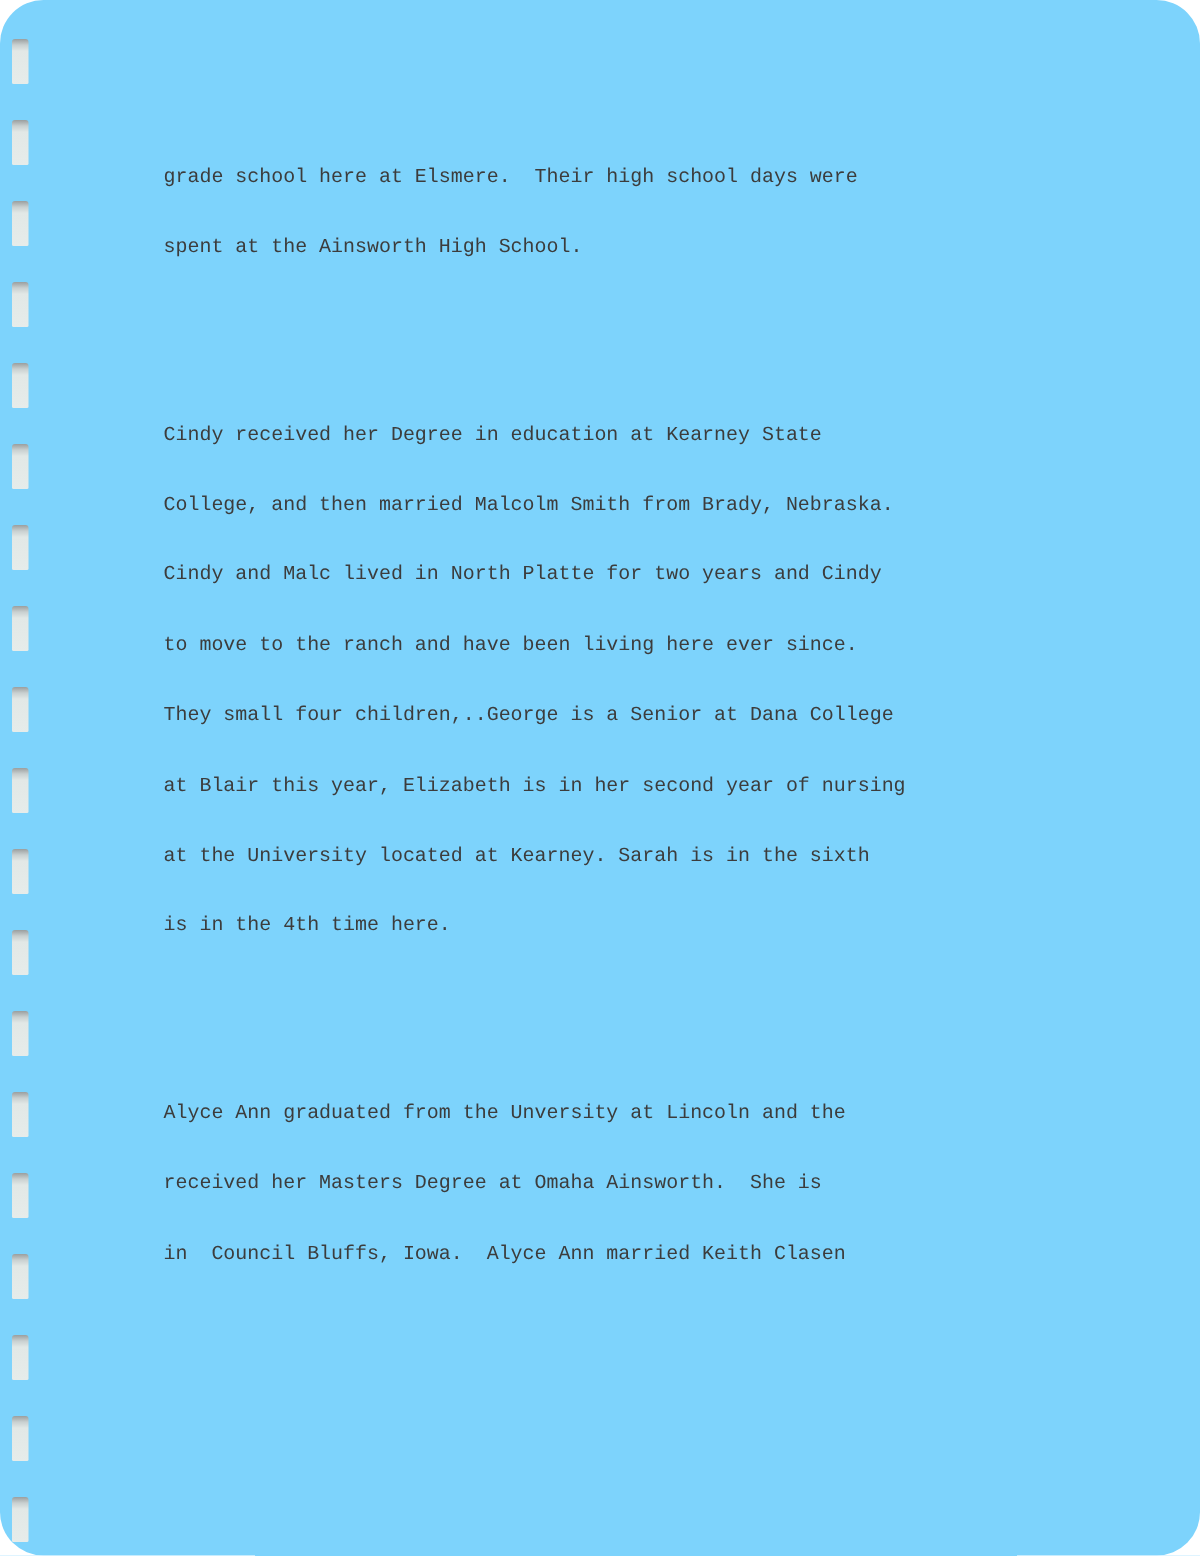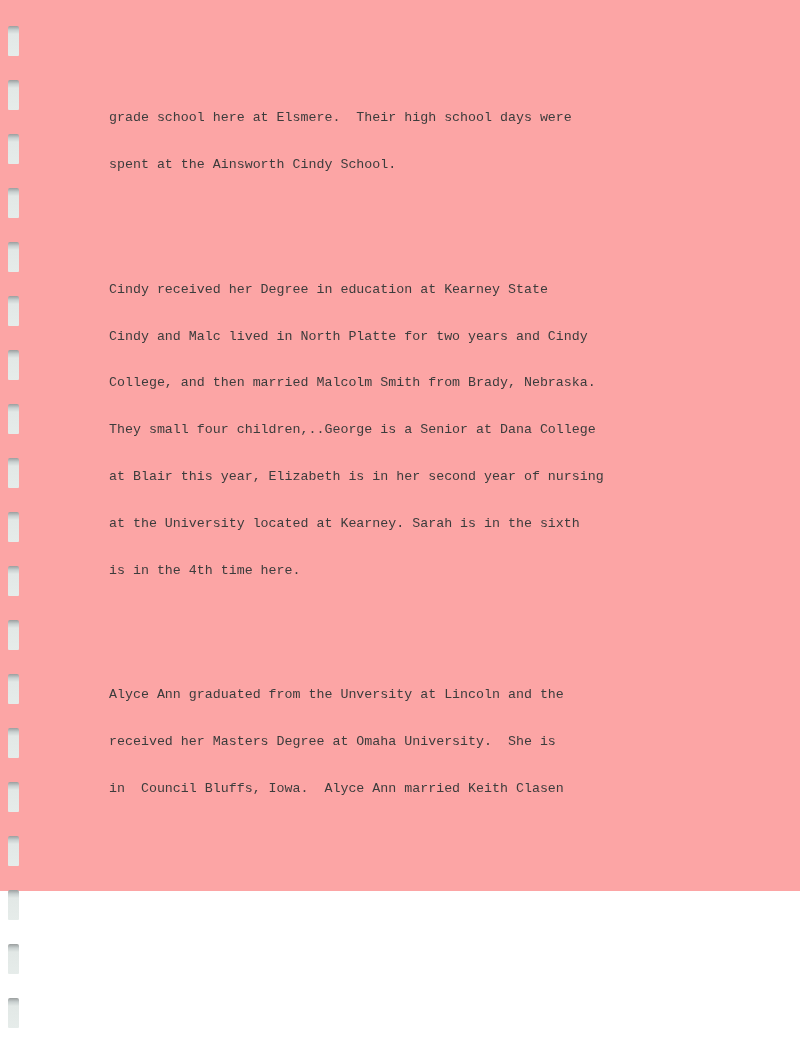--- a/index.html
+++ b/index.html
@@ -5,8 +5,9 @@
     html, body { margin: 0; padding: 0; background: #ffffff; }
     body { width: 800px; height: 1037px; position: relative; overflow: hidden; }
     .page {
-      position: absolute; left: 0; top: 0; width: 800px; height: 891px;
-      background: #fca5a5;
+      position: absolute; left: 0; top: 0; width: 800px; height: 1037px;
+      background: #7dd3fc;
+      border-radius: 29px;
     }
     .binding {
       position: absolute; left: 8px; top: 0; width: 12px; height: 1037px;

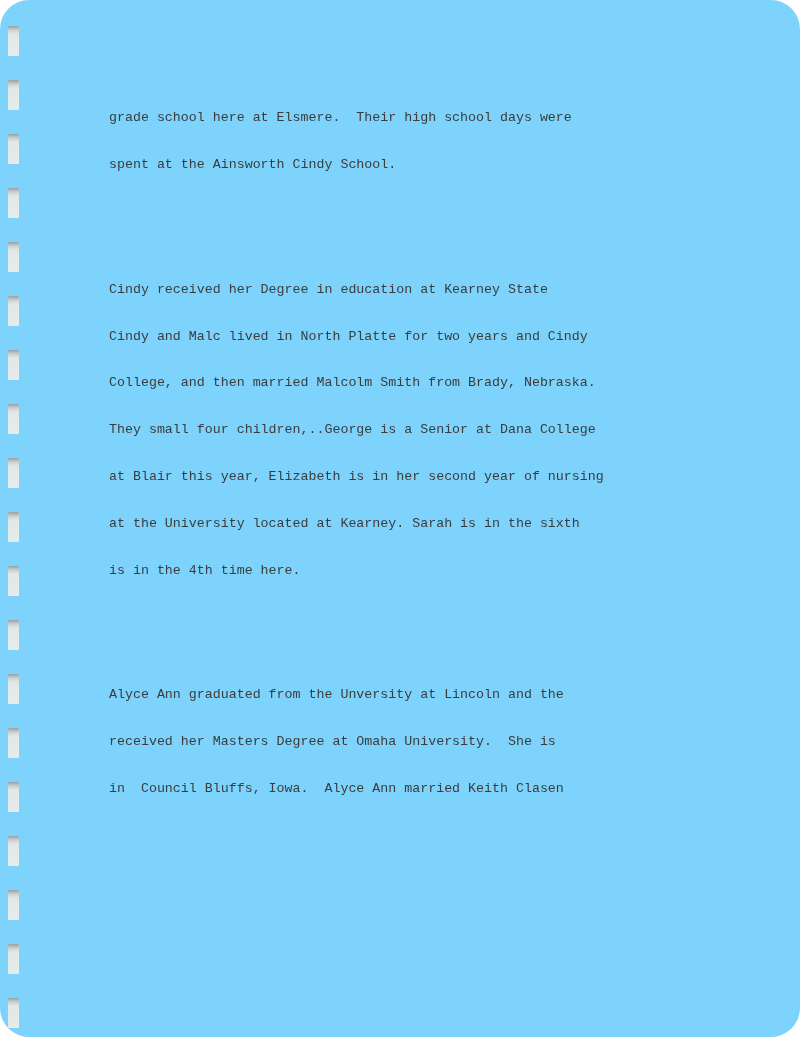--- a/index.html
+++ b/index.html
@@ -56,7 +56,7 @@
   <div class="letter">
     <div class="para">
       <div>grade school here at Elsmere.  Their high school days were</div>
-      <div>spent at the Ainsworth Cindy School.</div>
+      <div>spent at the Ainsworth High School.</div>
     </div>
     <div class="para">
       <div>Cindy received her Degree in education at Kearney State</div>

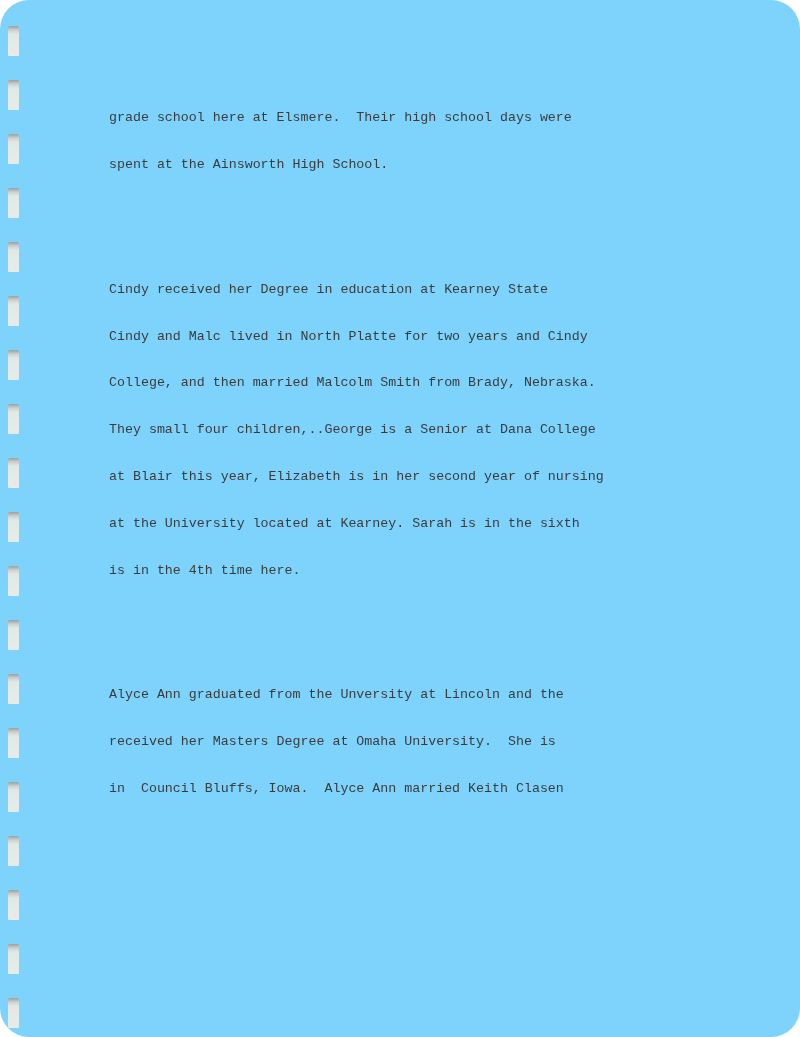--- a/index.html
+++ b/index.html
@@ -60,8 +60,8 @@
     </div>
     <div class="para">
       <div>Cindy received her Degree in education at Kearney State</div>
+      <div>College, and then married Malcolm Smith from Brady, Nebraska.</div>
       <div>Cindy and Malc lived in North Platte for two years and Cindy</div>
-      <div>College, and then married Malcolm Smith from Brady, Nebraska.</div>
       <div>They small four children,..George is a Senior at Dana College</div>
       <div>at Blair this year, Elizabeth is in her second year of nursing</div>
       <div>at the University located at Kearney. Sarah is in the sixth</div>

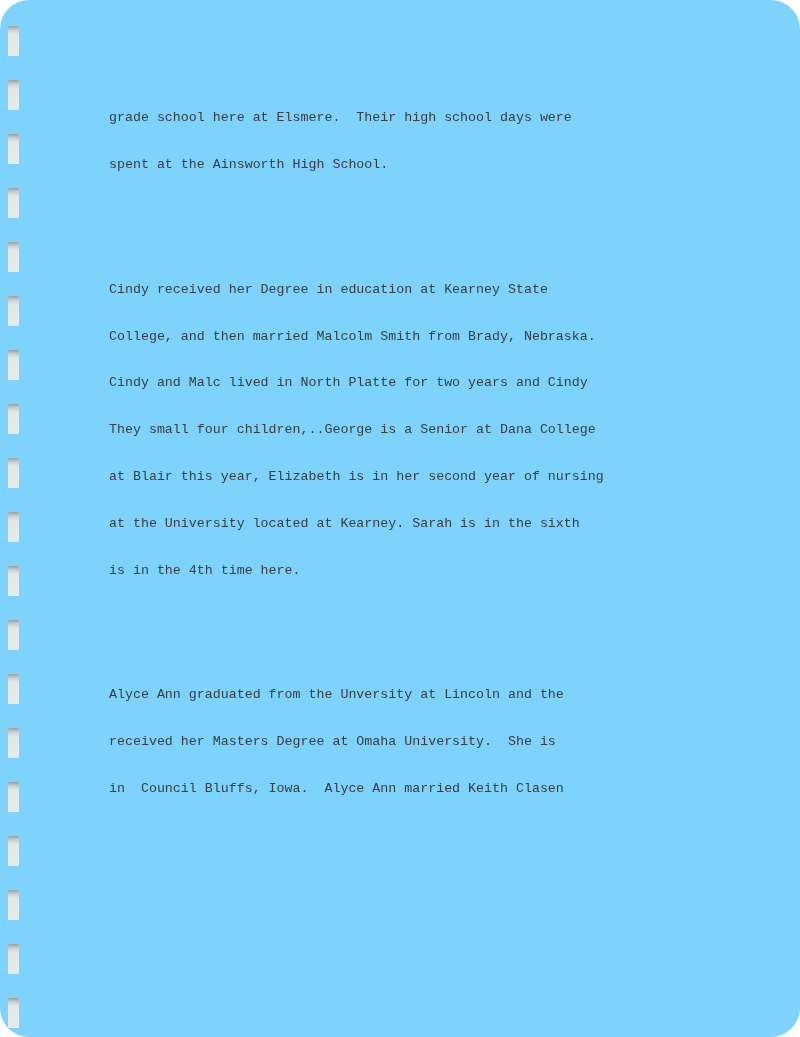--- a/index.html
+++ b/index.html
@@ -62,6 +62,7 @@
       <div>Cindy received her Degree in education at Kearney State</div>
       <div>College, and then married Malcolm Smith from Brady, Nebraska.</div>
       <div>Cindy and Malc lived in North Platte for two years and Cindy</div>
+      <div>to move to the ranch and have been living here ever since.</div>
       <div>They small four children,..George is a Senior at Dana College</div>
       <div>at Blair this year, Elizabeth is in her second year of nursing</div>
       <div>at the University located at Kearney. Sarah is in the sixth</div>

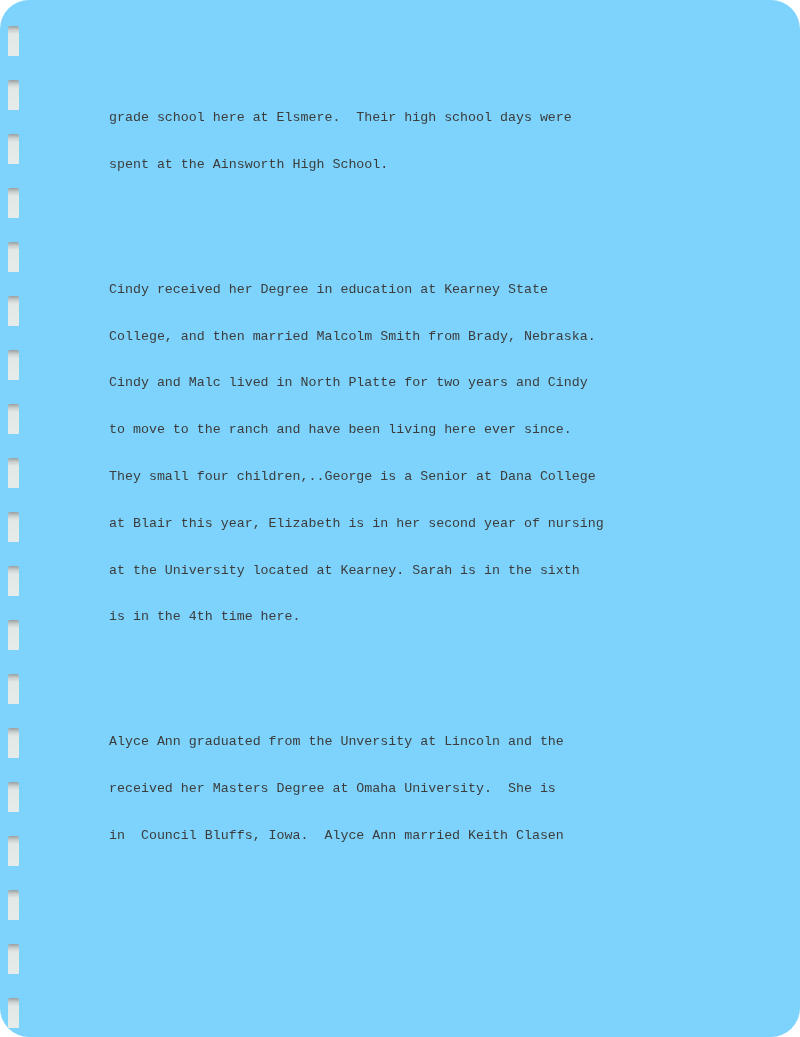--- a/index.html
+++ b/index.html
@@ -70,7 +70,7 @@
     </div>
     <div class="para">
       <div>Alyce Ann graduated from the Unversity at Lincoln and the</div>
-      <div>received her Masters Degree at Omaha University.  She is</div>
+      <div>received her Masters Degree at Omaha Ainsworth.  She is</div>
       <div>in  Council Bluffs, Iowa.  Alyce Ann married Keith Clasen</div>
       
       

